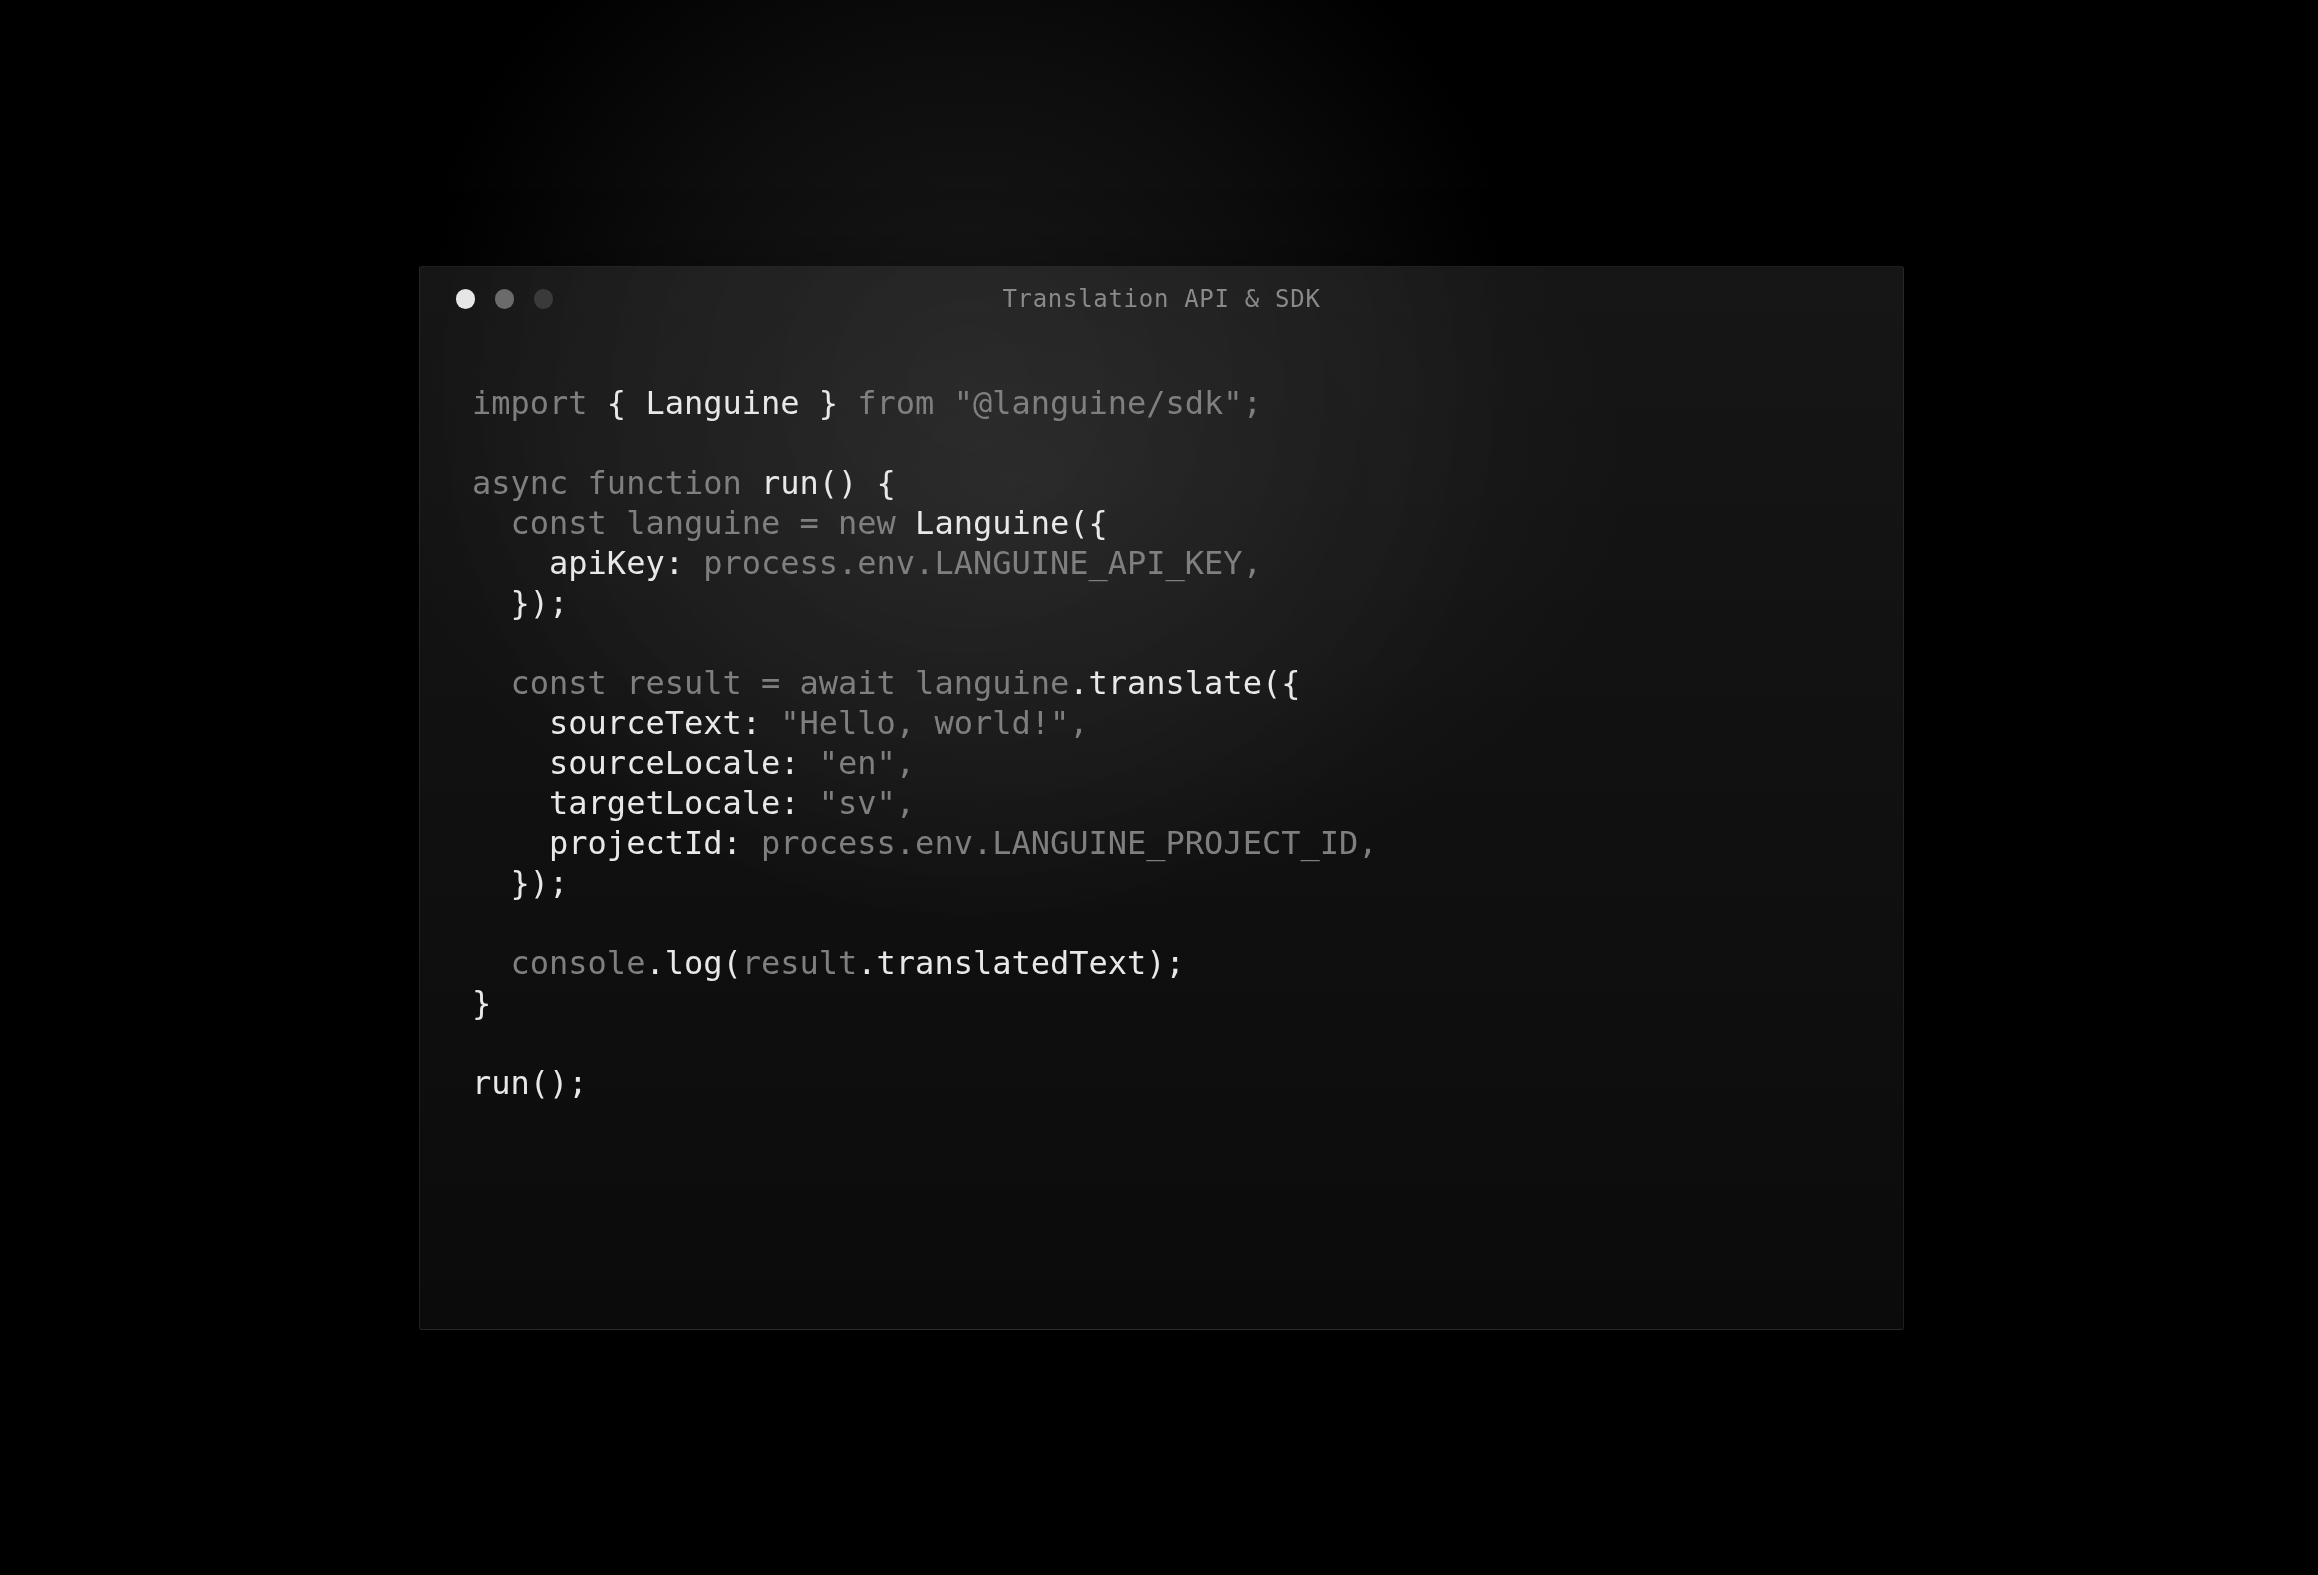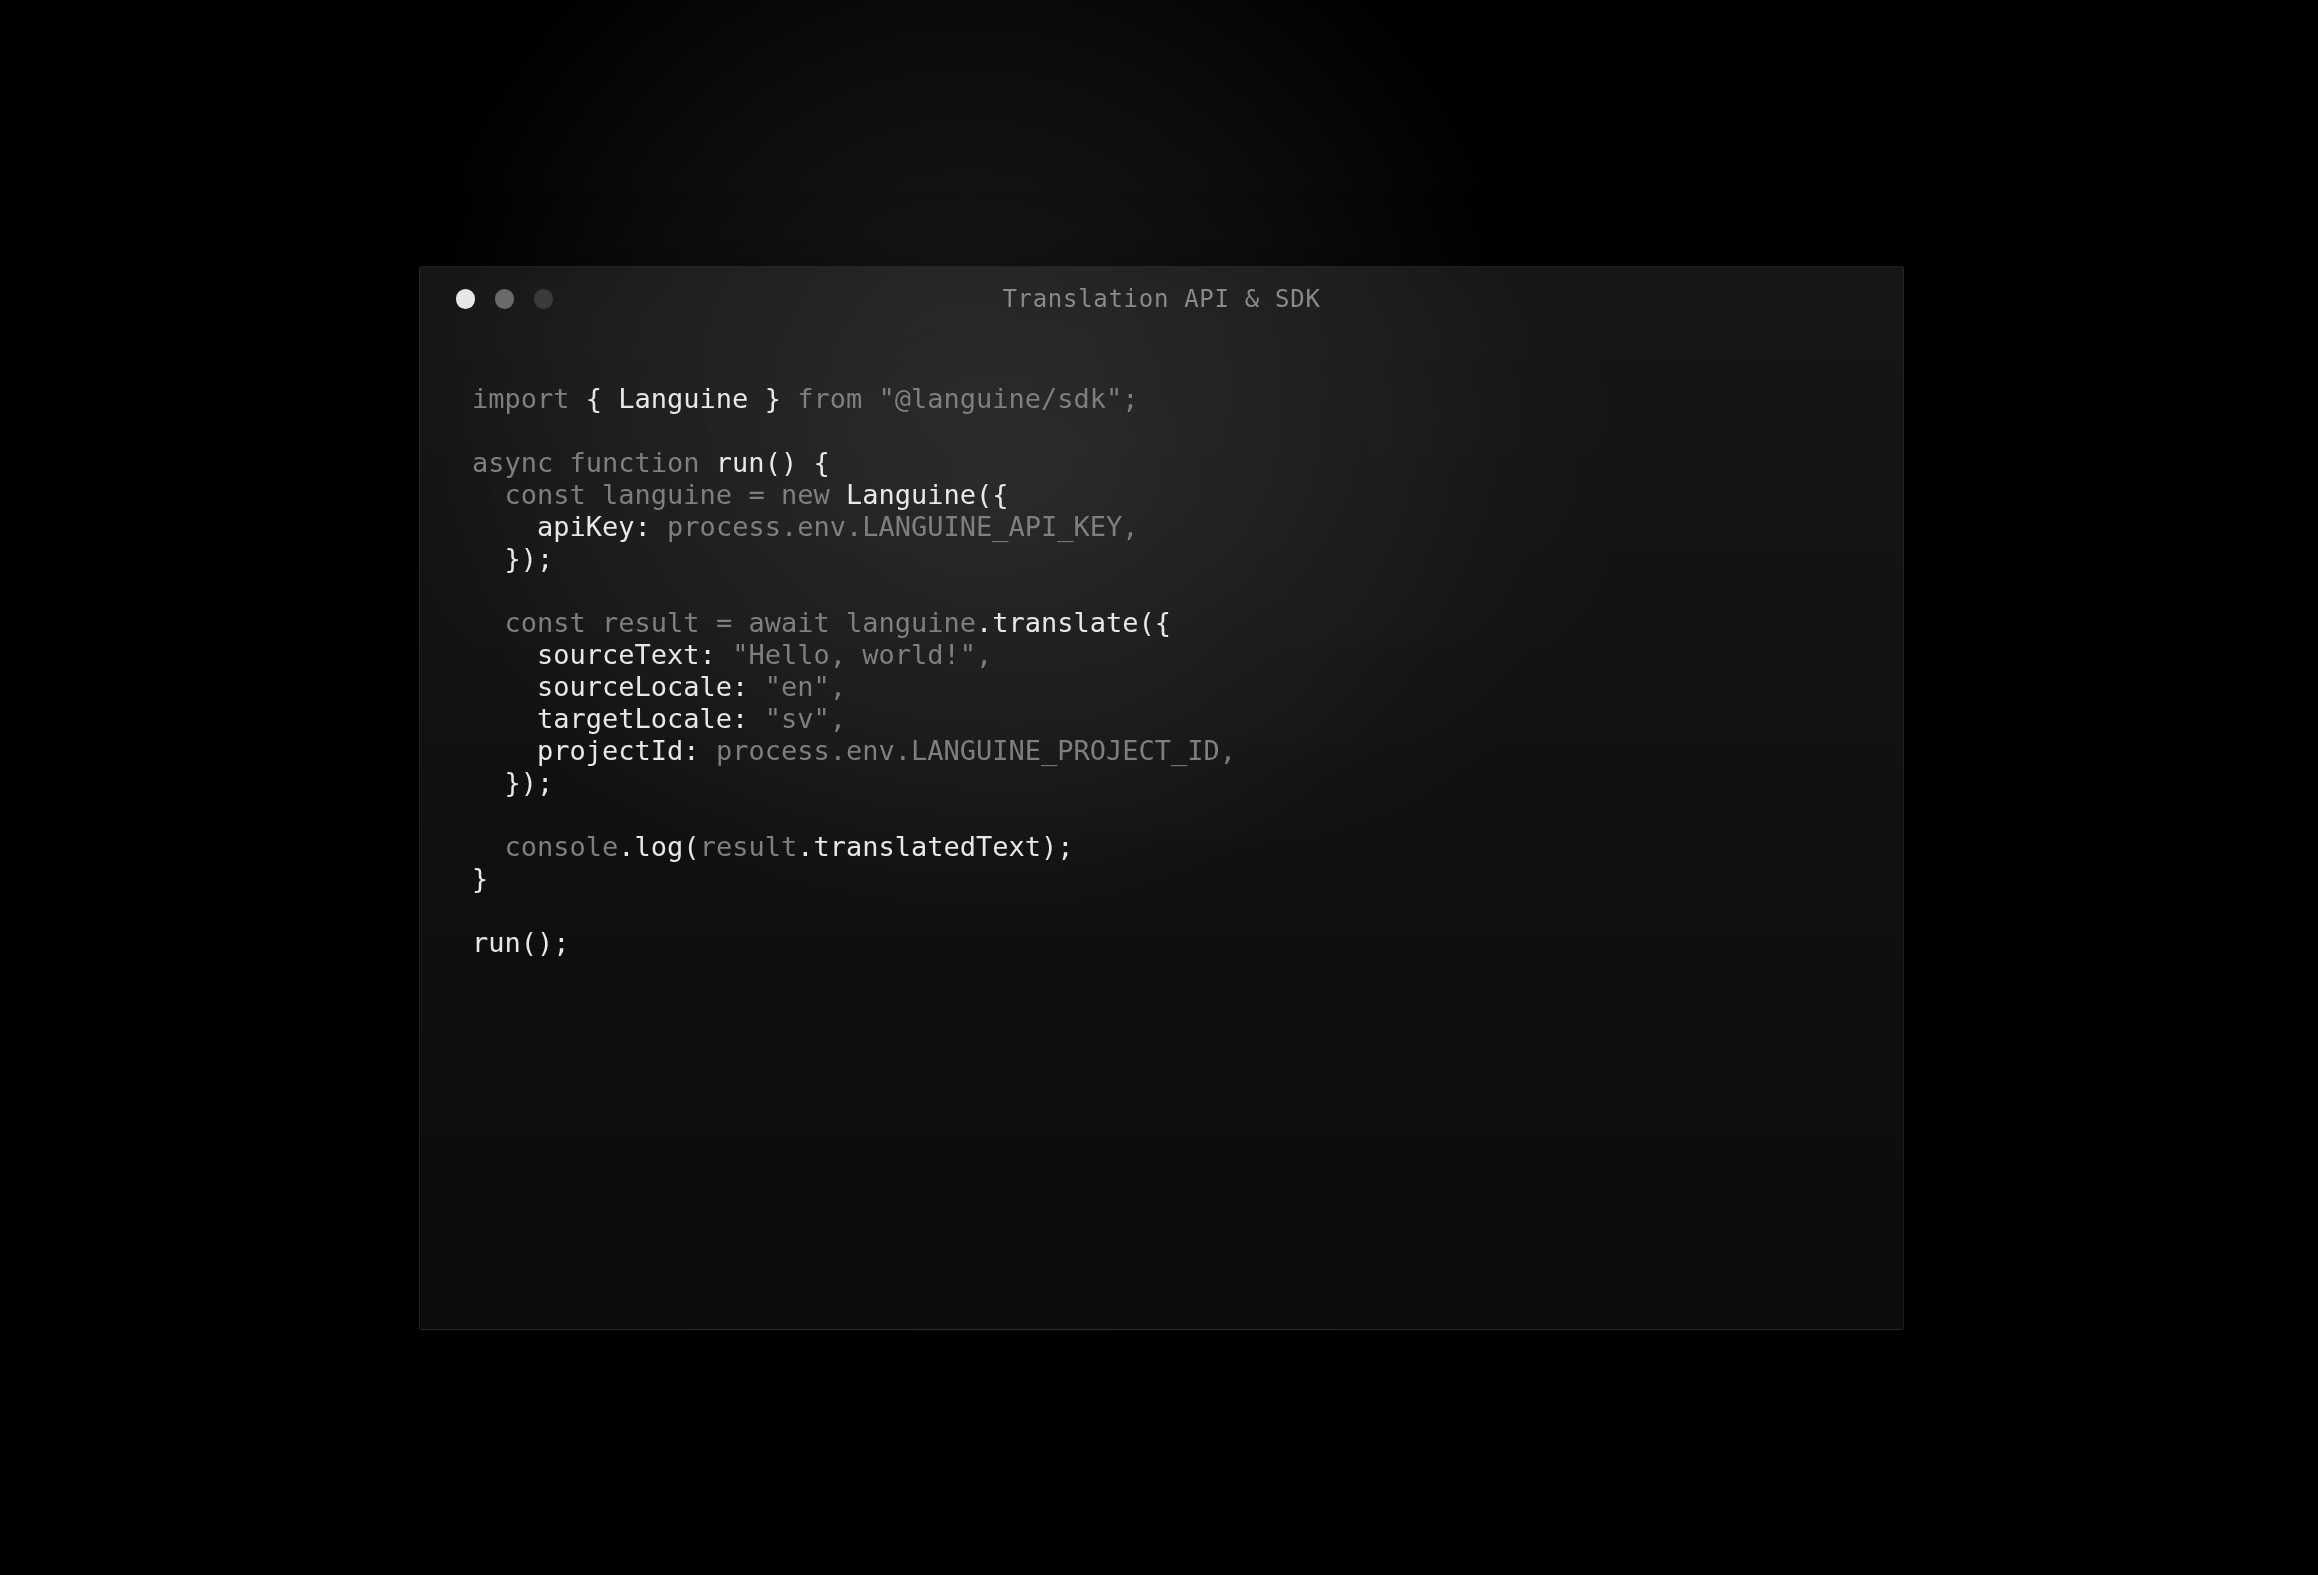--- a/index.html
+++ b/index.html
@@ -77,8 +77,8 @@
 
   .code {
     padding: 52px 52px 0 52px;
-    font-size: 27px;
-    line-height: 32px;
+    font-size: 32px;
+    line-height: 40px;
     white-space: pre;
     color: #e8e8e8;
   }

